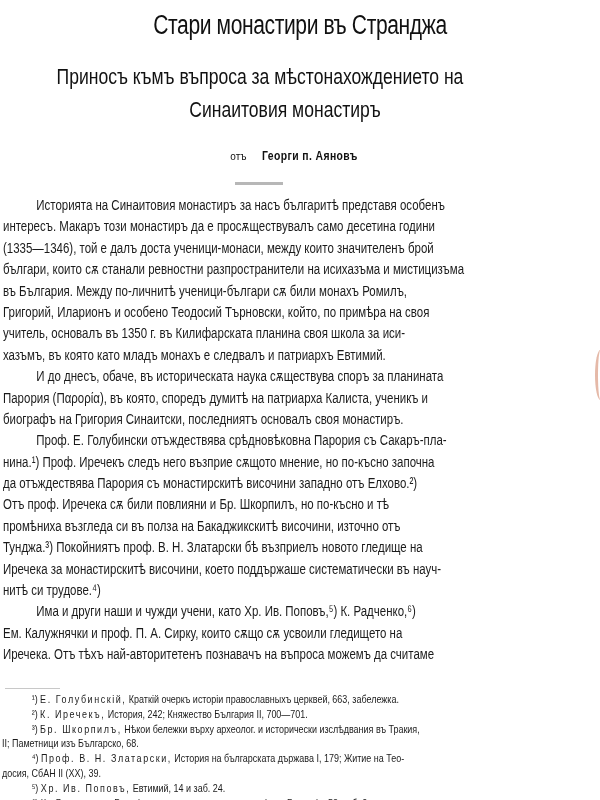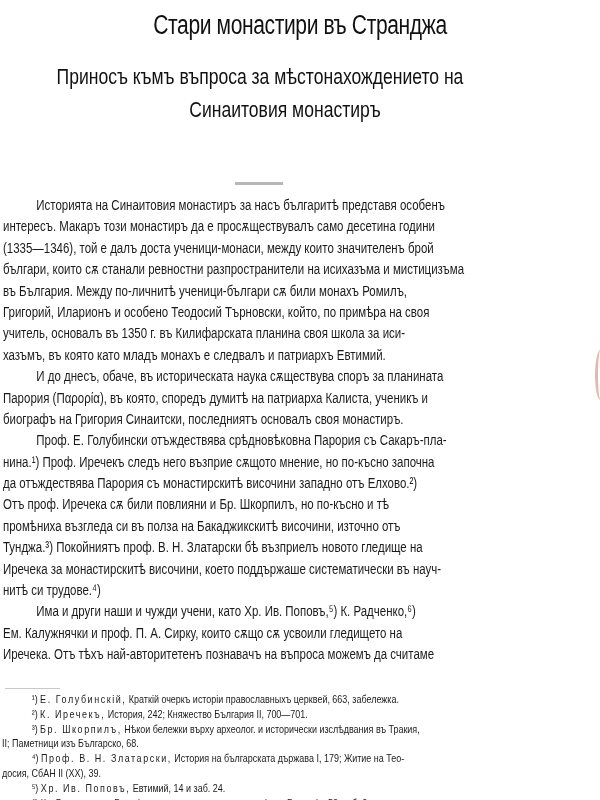--- a/index.html
+++ b/index.html
@@ -76,6 +76,10 @@
   <div class="title">Стари монастири въ Странджа</div>
   <div class="subtitle sub1">Приносъ къмъ въпроса за мѣстонахождението на</div>
   <div class="subtitle sub2">Синаитовия монастиръ</div>
+  <div class="byline">
+    <span class="ot">отъ</span>
+    <span class="author">Георги п. Аяновъ</span>
+  </div>
   <div class="sep-top"></div>
 
   <div class="body-text" id="body">

